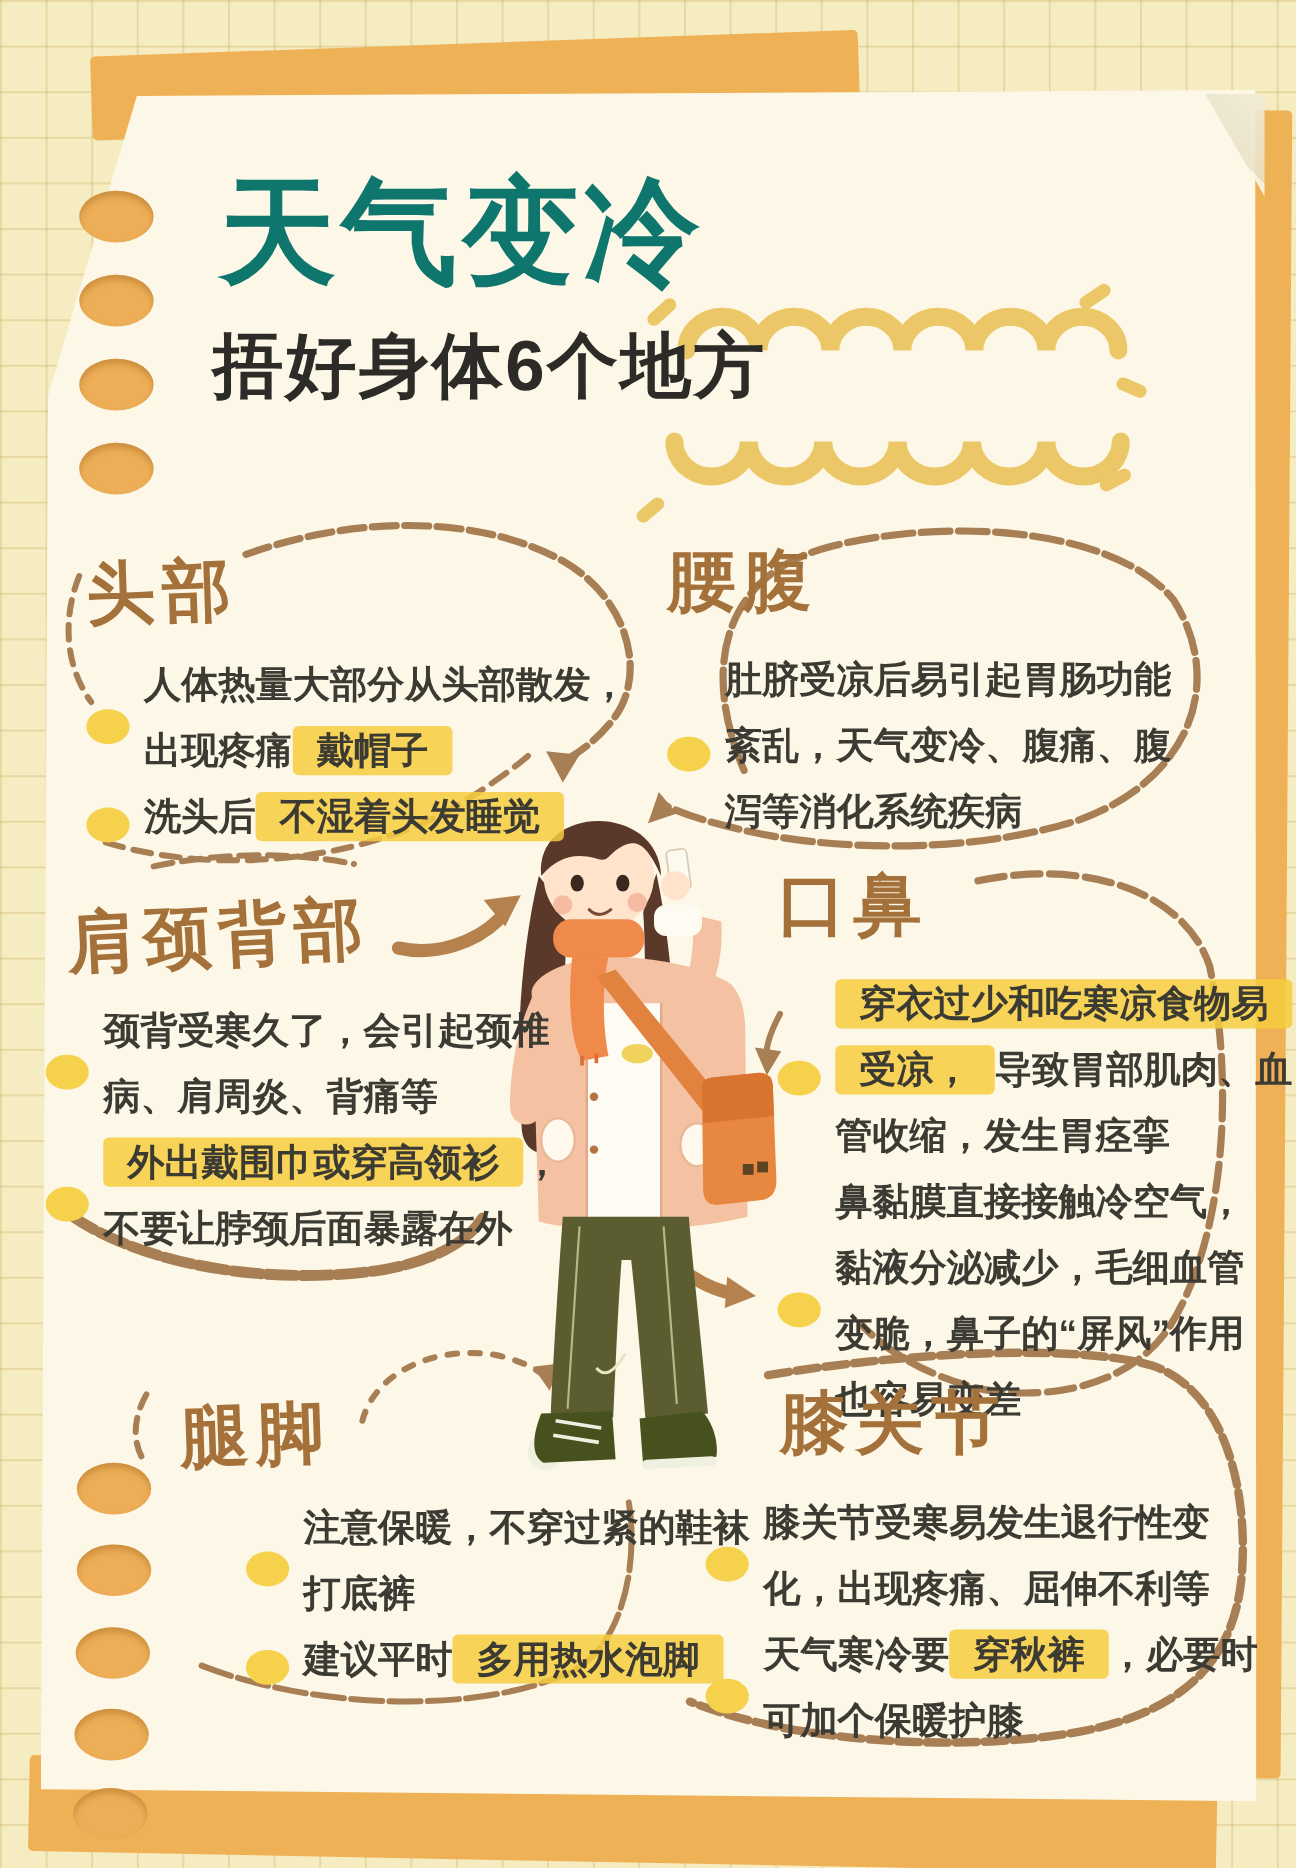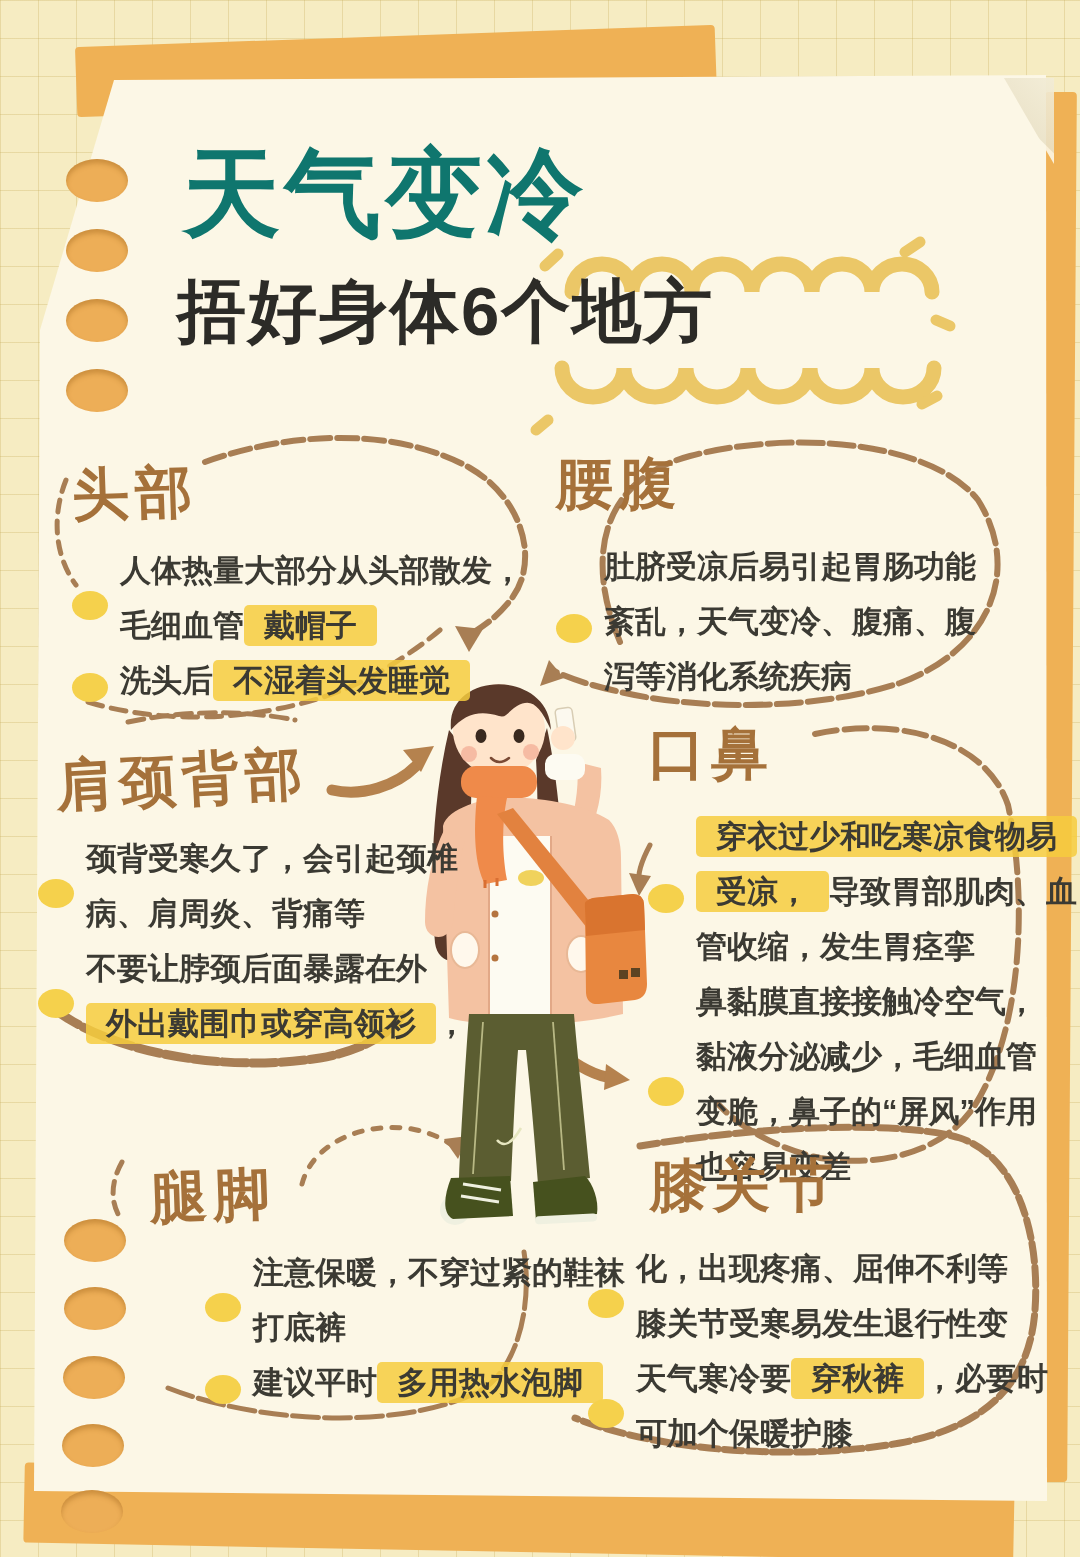--- a/index.html
+++ b/index.html
@@ -36,7 +36,7 @@
   }
   
   .title1{left:183px;top:130px;font-size:97px;font-weight:800;color:#0f766e;letter-spacing:4px;white-space:nowrap;}
-  .title2{left:177px;top:266px;font-size:69px;font-weight:800;color:#2c2b27;letter-spacing:2px;white-space:nowrap;}
+  .title2{left:177px;top:266px;font-size:59px;font-weight:800;color:#2c2b27;letter-spacing:2px;white-space:nowrap;}
   
   .section{position:absolute;}
   .section h2{

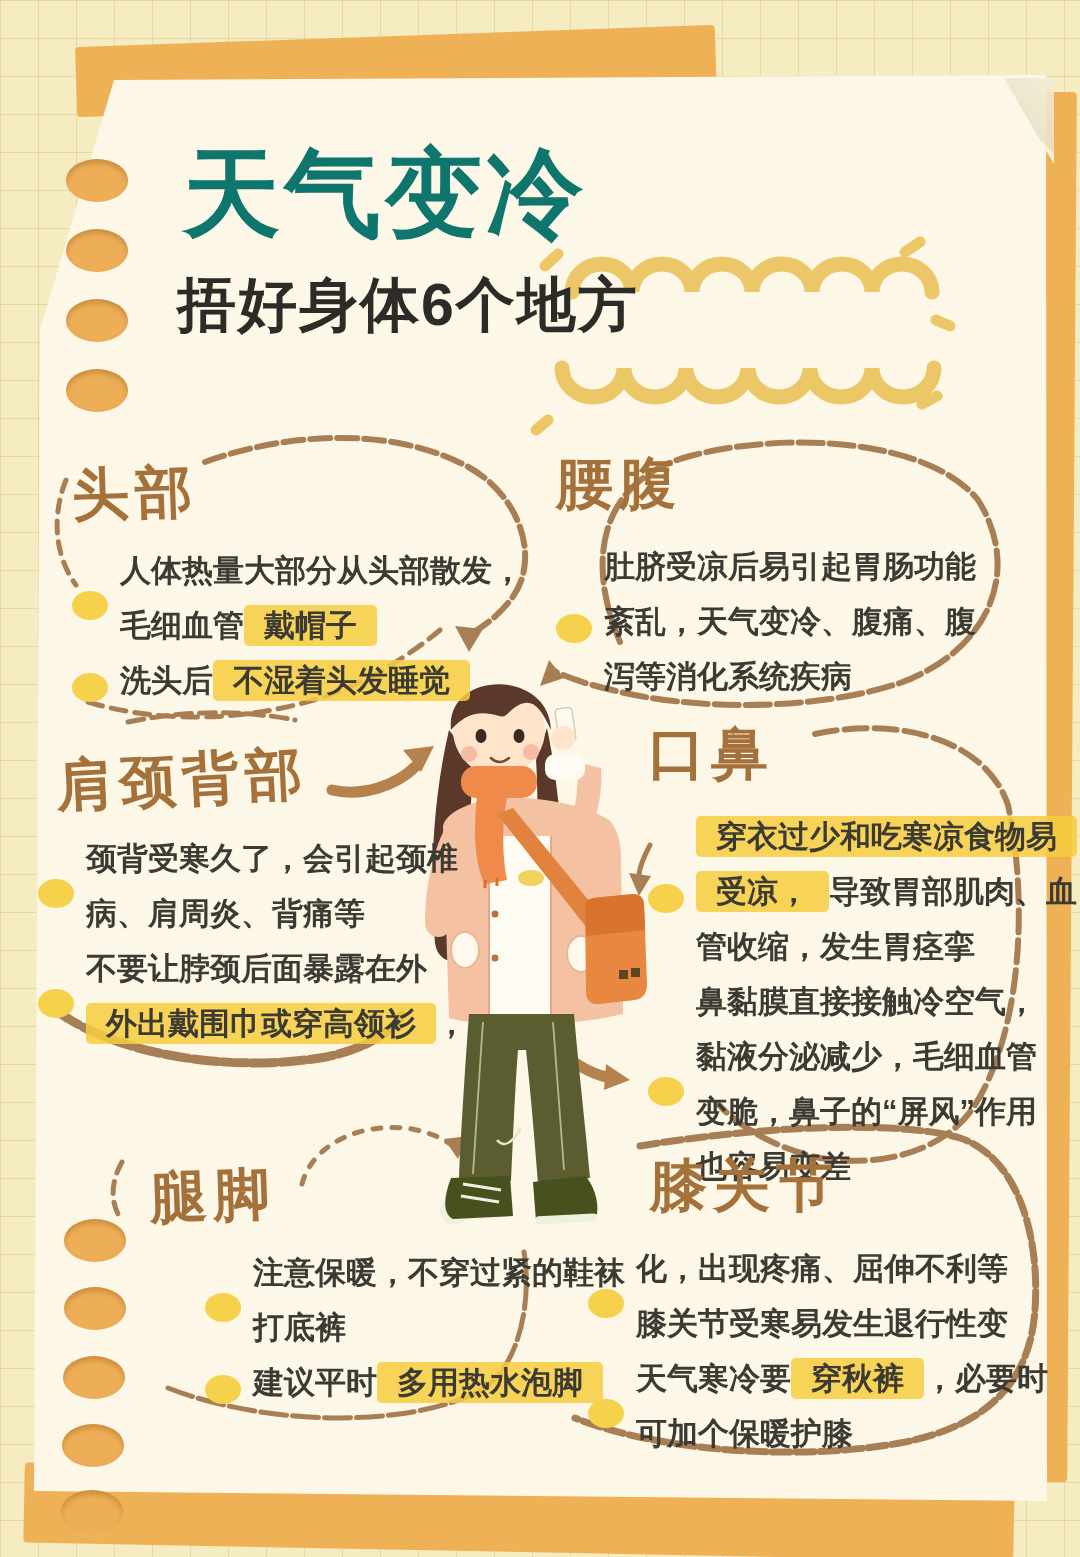--- a/index.html
+++ b/index.html
@@ -194,7 +194,7 @@
       <span class="dot"></span>
       <div class="btext">
           <div class="tline"><span>人体热量大部分从头部散发，</span></div>
-          <div class="tline"><span>毛细血管</span><span class="hl">戴帽子</span></div>
+          <div class="tline"><span>出现疼痛</span><span class="hl">戴帽子</span></div>
         </div>
     </div>
     <div class="bullet">

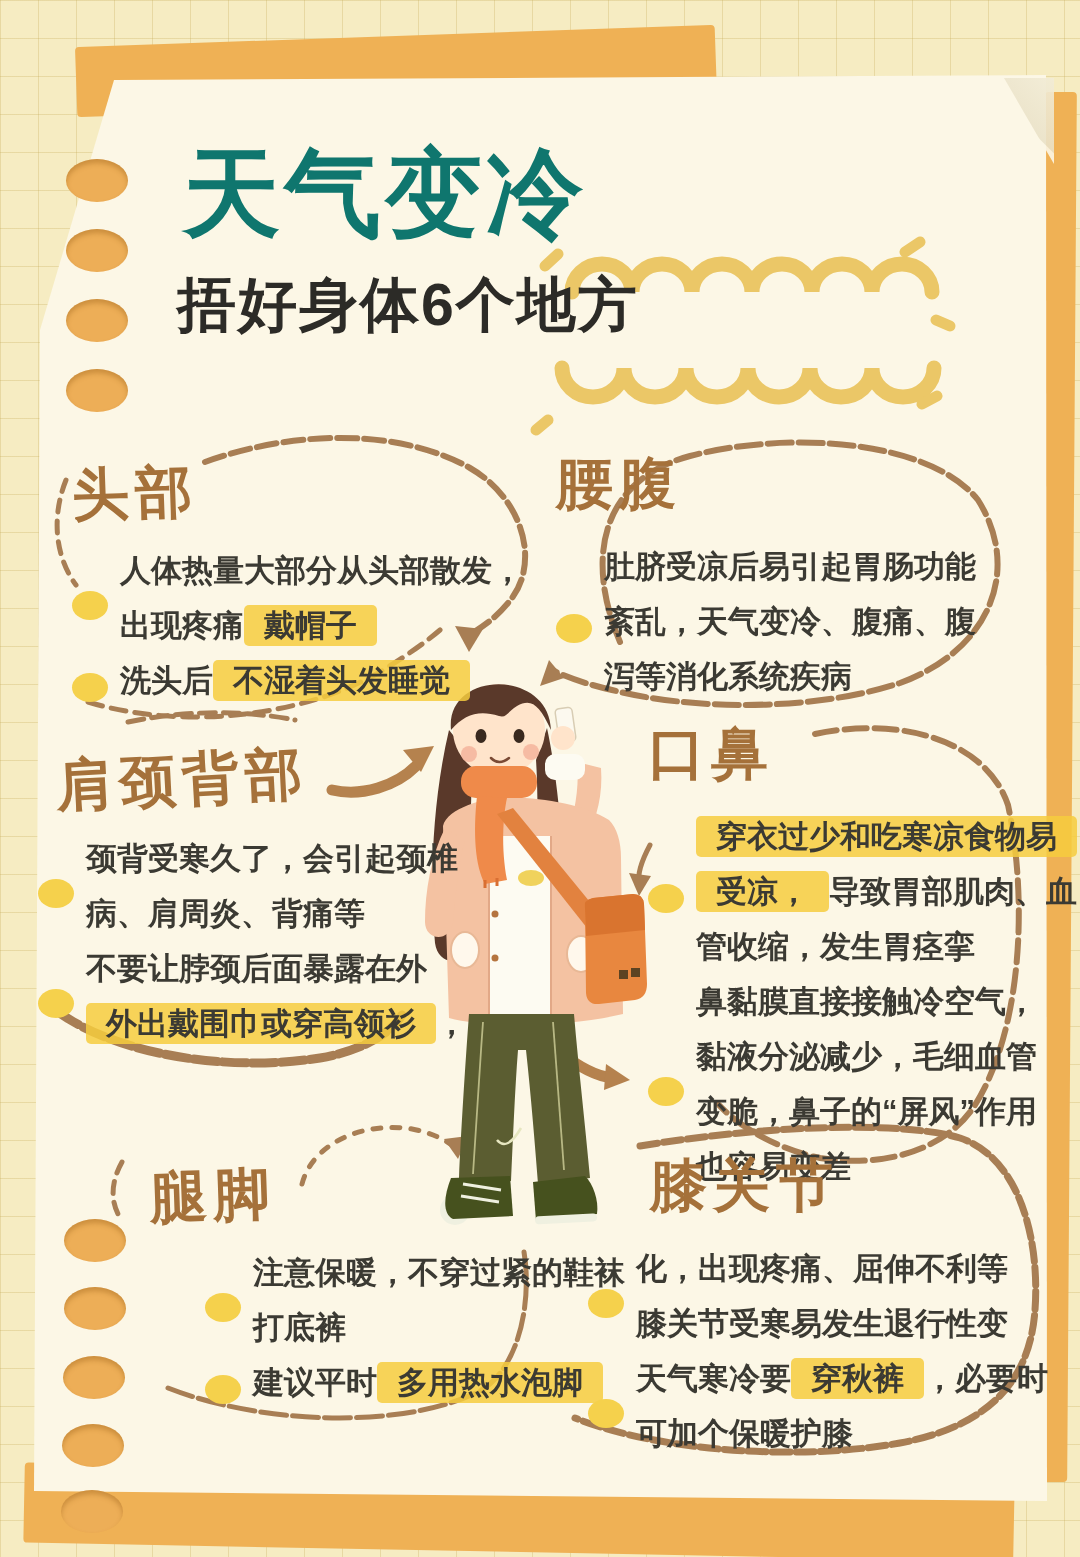--- a/index.html
+++ b/index.html
@@ -233,8 +233,8 @@
     <div class="bullet">
       <span class="dot"></span>
       <div class="btext">
+          <div class="tline"><span class="hl">外出戴围巾或穿高领衫</span><span>，</span></div>
           <div class="tline"><span>不要让脖颈后面暴露在外</span></div>
-          <div class="tline"><span class="hl">外出戴围巾或穿高领衫</span><span>，</span></div>
         </div>
     </div>
   </div>

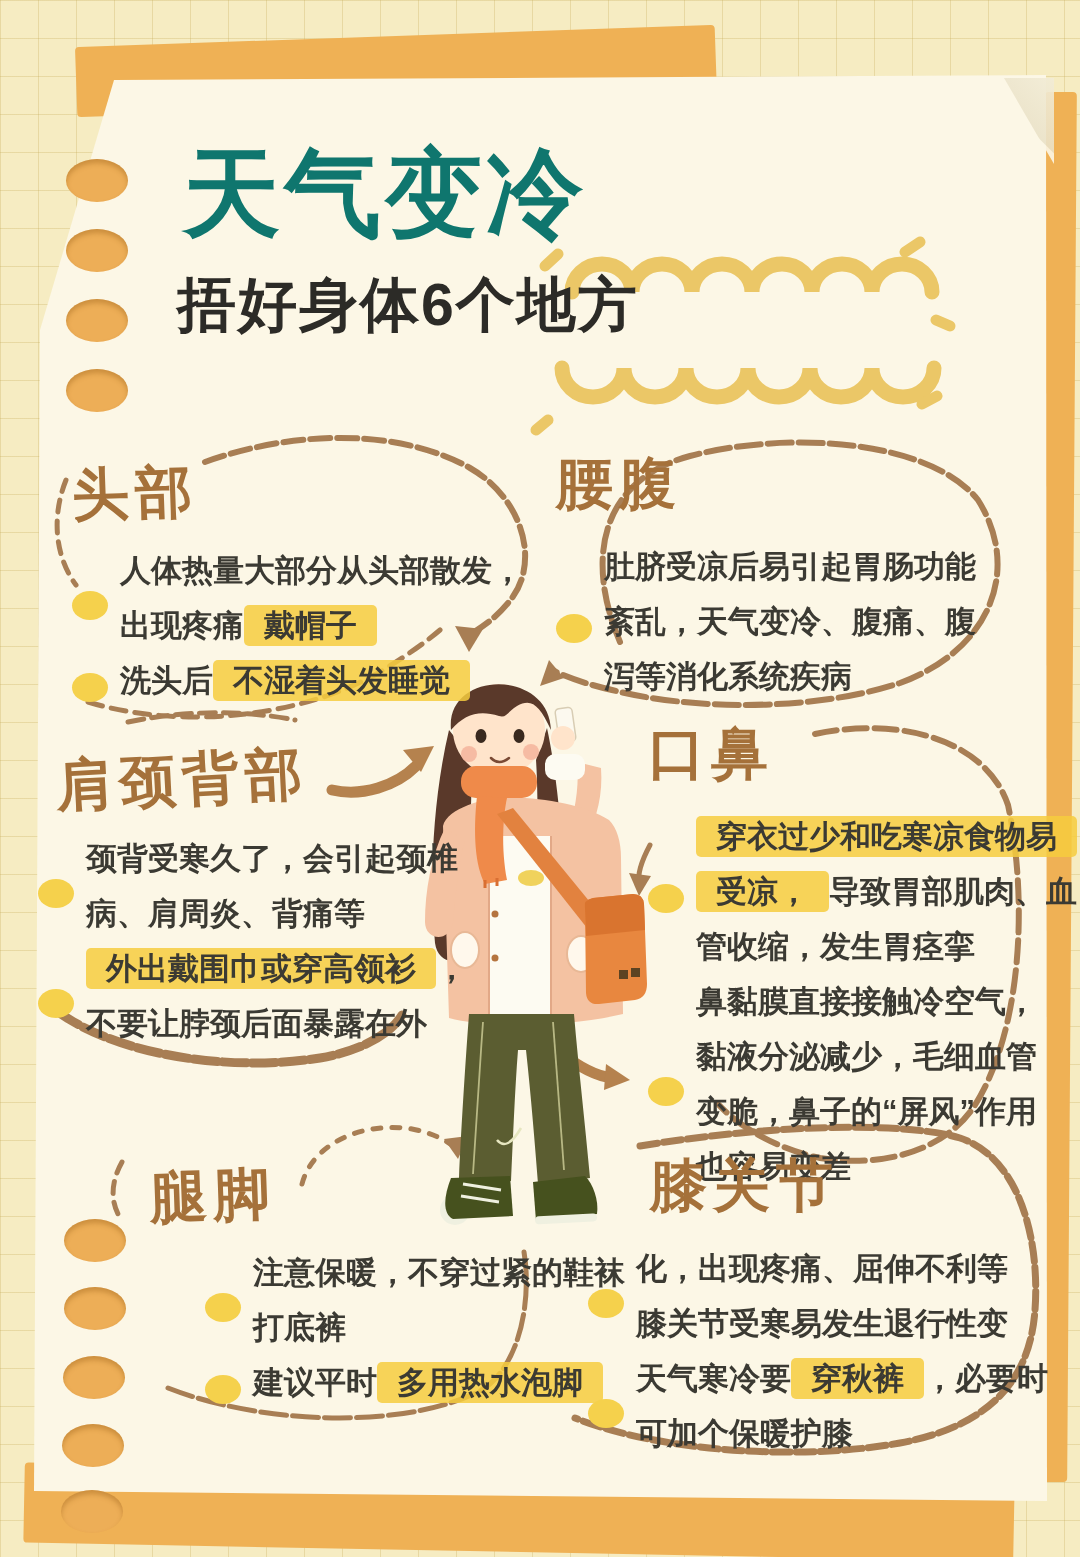--- a/index.html
+++ b/index.html
@@ -288,8 +288,8 @@
     <div class="bullet">
       <span class="dot"></span>
       <div class="btext">
+          <div class="tline"><span>膝关节受寒易发生退行性变</span></div>
           <div class="tline"><span>化，出现疼痛、屈伸不利等</span></div>
-          <div class="tline"><span>膝关节受寒易发生退行性变</span></div>
         </div>
     </div>
     <div class="bullet">

